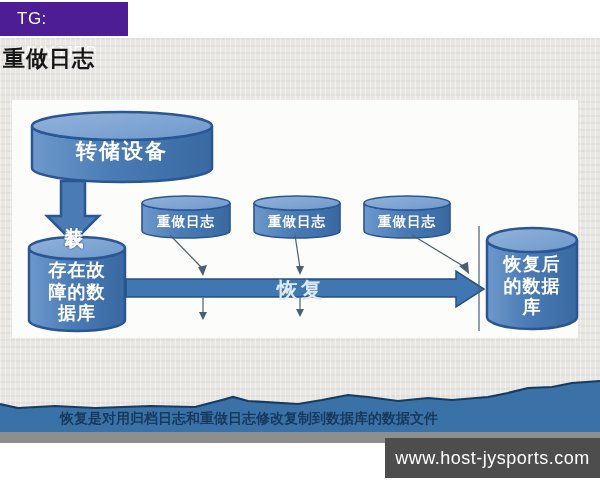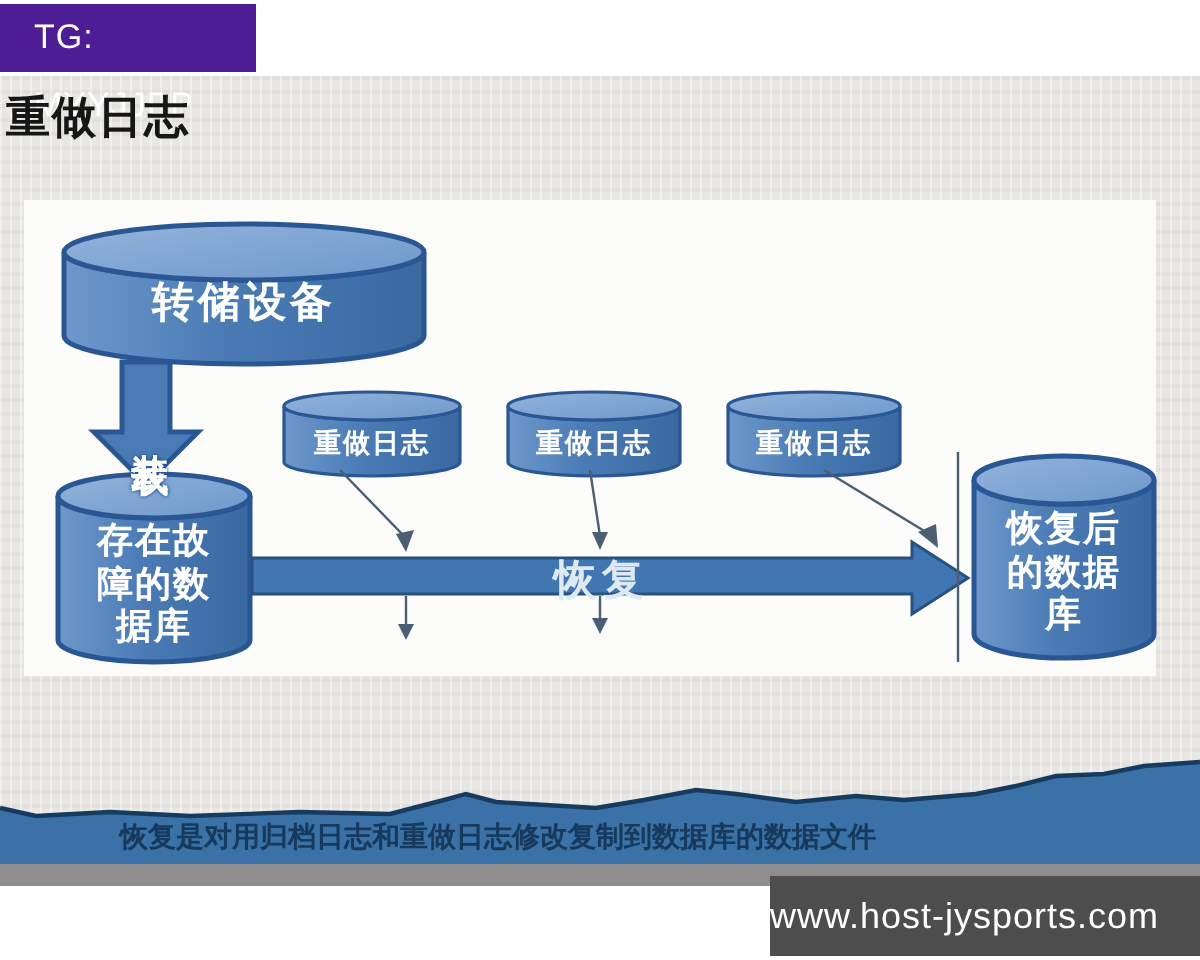--- a/index.html
+++ b/index.html
@@ -49,7 +49,7 @@
   .watermark{
     left:385px;top:438px;width:215px;height:40px;
     background:#4d4d4d;color:#ffffff;
-    font-size:18px;line-height:40px;text-align:left;
+    font-size:18px;line-height:40px;text-align:center;
     letter-spacing:0.5px;
   }
   svg text{font-family:"Liberation Sans", sans-serif;}

